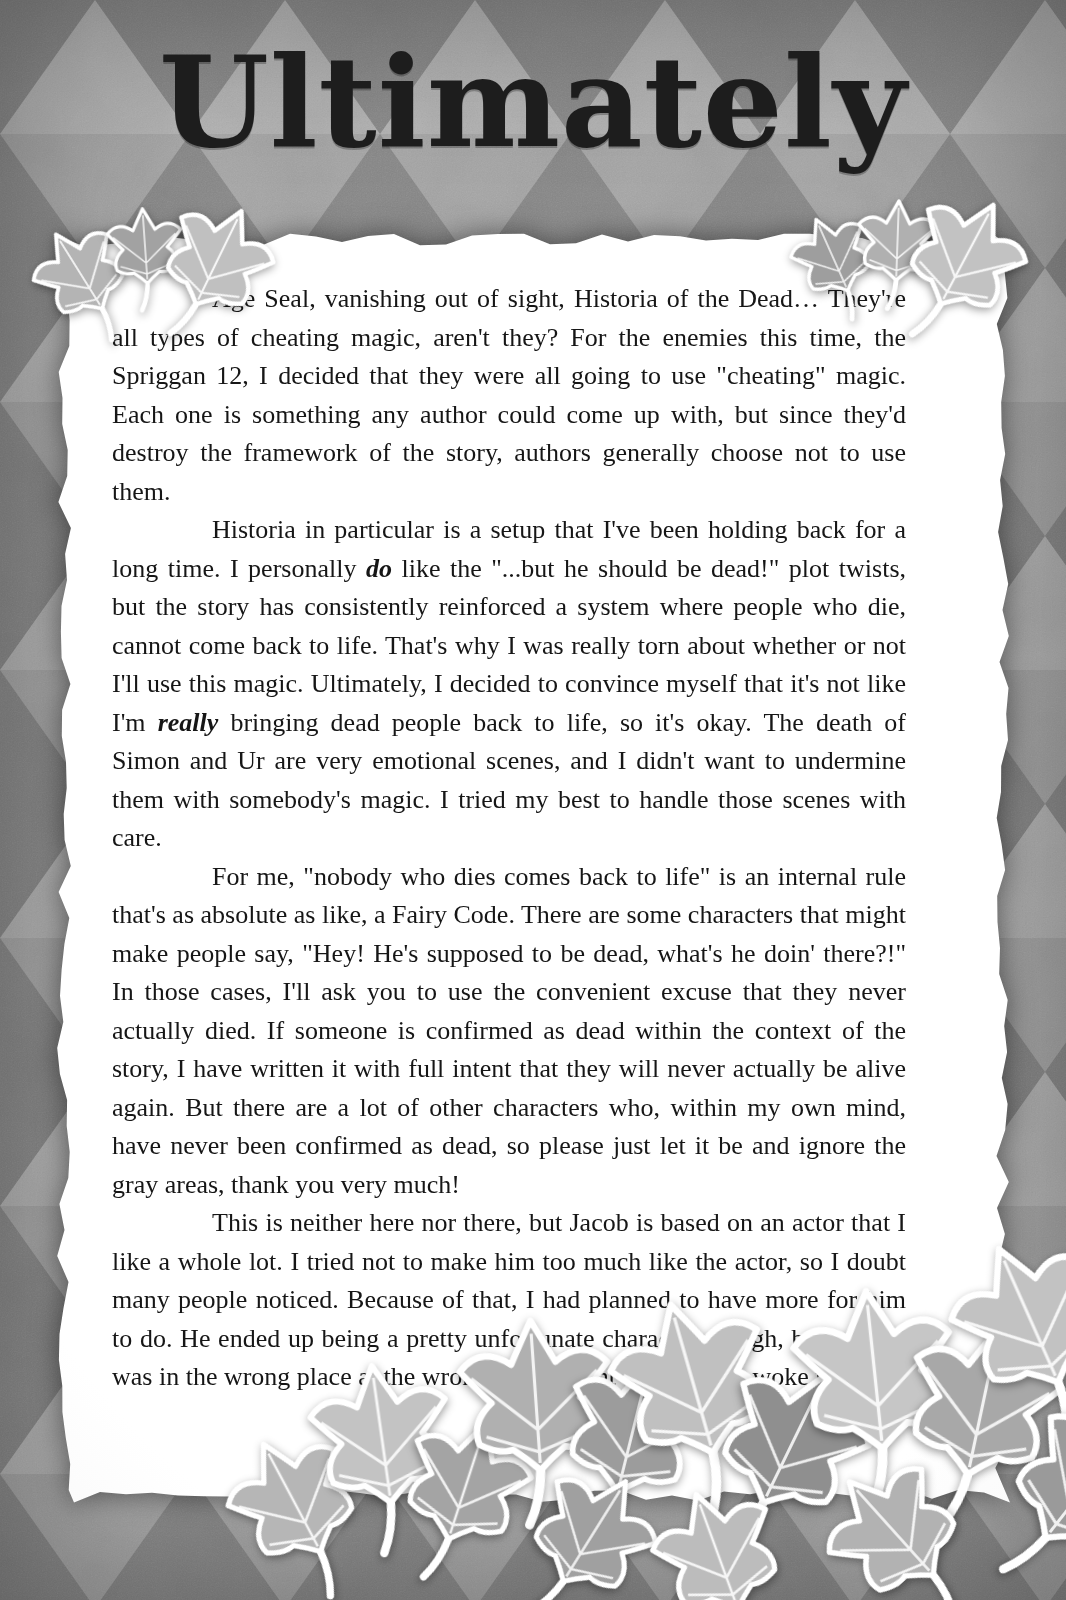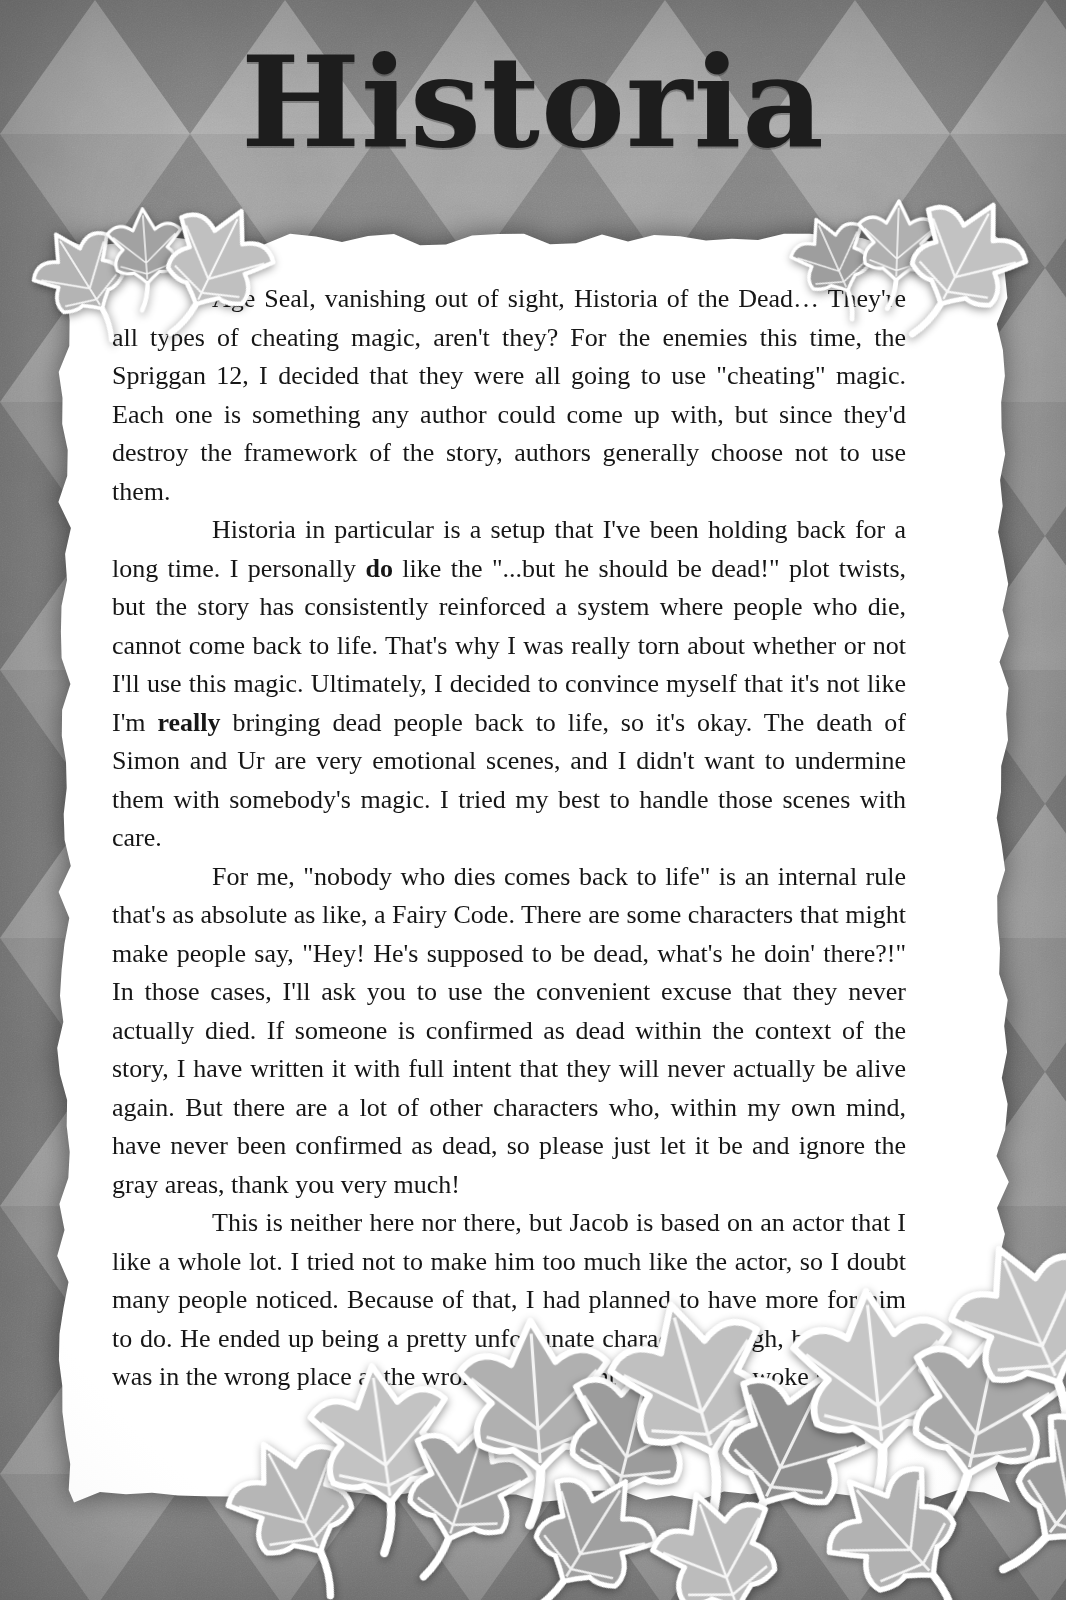--- a/index.html
+++ b/index.html
@@ -62,7 +62,7 @@
   </svg>
   <div id="vignette"></div>
 
-  <div id="title">Historia</div>
+  <div id="title">Ultimately</div>
 
   <div id="paper-wrap">
     <div id="paper" style="clip-path: polygon(0px 3.5px, 26px 13.5px, 52px 12.2px, 78px 9.8px, 104px 4.1px, 130px 7.1px, 156px 1.3px, 182px 13.8px, 208px 12.5px, 234px 1.7px, 260px 4.5px, 286px 10.1px, 312px 3.9px, 338px 1.9px, 364px 13.3px, 390px 12.6px, 416px 3.4px, 442px 1.9px, 468px 1.8px, 494px 12.2px, 520px 11.2px, 546px 2.5px, 572px 9.5px, 598px 3.1px, 624px 4.2px, 650px 8.5px, 676px 6.8px, 702px 8.1px, 728px 1.8px, 754px 1.8px, 780px 5.1px, 806px 6.1px, 832px 14.4px, 858px 6px, 884px 11.4px, 910px 14.5px, 936px 1.2px, 952.3px 14px, 948.7px 40px, 951.4px 66px, 940.8px 92px, 946.9px 118px, 948.9px 144px, 945.2px 170px, 945.6px 196px, 949.2px 222px, 944.1px 248px, 946.7px 274px, 942.1px 300px, 947.4px 326px, 952.2px 352px, 946.5px 378px, 952.8px 404px, 943.5px 430px, 952.5px 456px, 950.2px 482px, 952px 508px, 945.2px 534px, 945px 560px, 940.7px 586px, 945.6px 612px, 949.1px 638px, 941.2px 664px, 941.5px 690px, 944px 716px, 943.2px 742px, 951.7px 768px, 948.2px 794px, 951.1px 820px, 945.8px 846px, 951.6px 872px, 949.2px 898px, 940.5px 924px, 952.8px 950px, 941px 976px, 948.9px 1002px, 942.7px 1028px, 943.4px 1054px, 940.3px 1080px, 951.2px 1106px, 943.6px 1132px, 940.1px 1158px, 940.5px 1184px, 952.9px 1210px, 939.3px 1236px, 954px 1270.4px, 928px 1260.5px, 902px 1257.9px, 876px 1266.7px, 850px 1257.3px, 824px 1260.5px, 798px 1264.1px, 772px 1260.7px, 746px 1267.5px, 720px 1257.6px, 694px 1262.3px, 668px 1259.6px, 642px 1268.5px, 616px 1263.6px, 590px 1267.8px, 564px 1258.3px, 538px 1258.8px, 512px 1267.4px, 486px 1269.8px, 460px 1262.5px, 434px 1262.6px, 408px 1261.6px, 382px 1266.5px, 356px 1260.4px, 330px 1264.8px, 304px 1261.1px, 278px 1258.2px, 252px 1269.5px, 226px 1258.7px, 200px 1259.1px, 174px 1264.5px, 148px 1264.2px, 122px 1263.6px, 96px 1260.8px, 70px 1262.3px, 44px 1260px, 18px 1270.5px, 12.7px 1258px, 14.2px 1232px, 9.8px 1206px, 6.4px 1180px, 6.3px 1154px, 2.9px 1128px, 3.5px 1102px, 7.5px 1076px, 12.5px 1050px, 1.2px 1024px, 8.5px 998px, 3.4px 972px, 12.3px 946px, 13.7px 920px, 10.7px 894px, 11.1px 868px, 3.9px 842px, 1.2px 816px, 7.3px 790px, 4px 764px, 5.6px 738px, 8.4px 712px, 13.3px 686px, 2.6px 660px, 14.8px 634px, 8.6px 608px, 7.7px 582px, 10.7px 556px, 10px 530px, 5.8px 504px, 6.1px 478px, 14.4px 452px, 5.6px 426px, 4.9px 400px, 5.5px 374px, 11px 348px, 9.1px 322px, 14.9px 296px, 2.4px 270px, 11.2px 244px, 11.7px 218px, 6.2px 192px, 6.5px 166px, 2.7px 140px, 13.3px 114px, 13.6px 88px, 11.3px 62px, 6.2px 36px);">

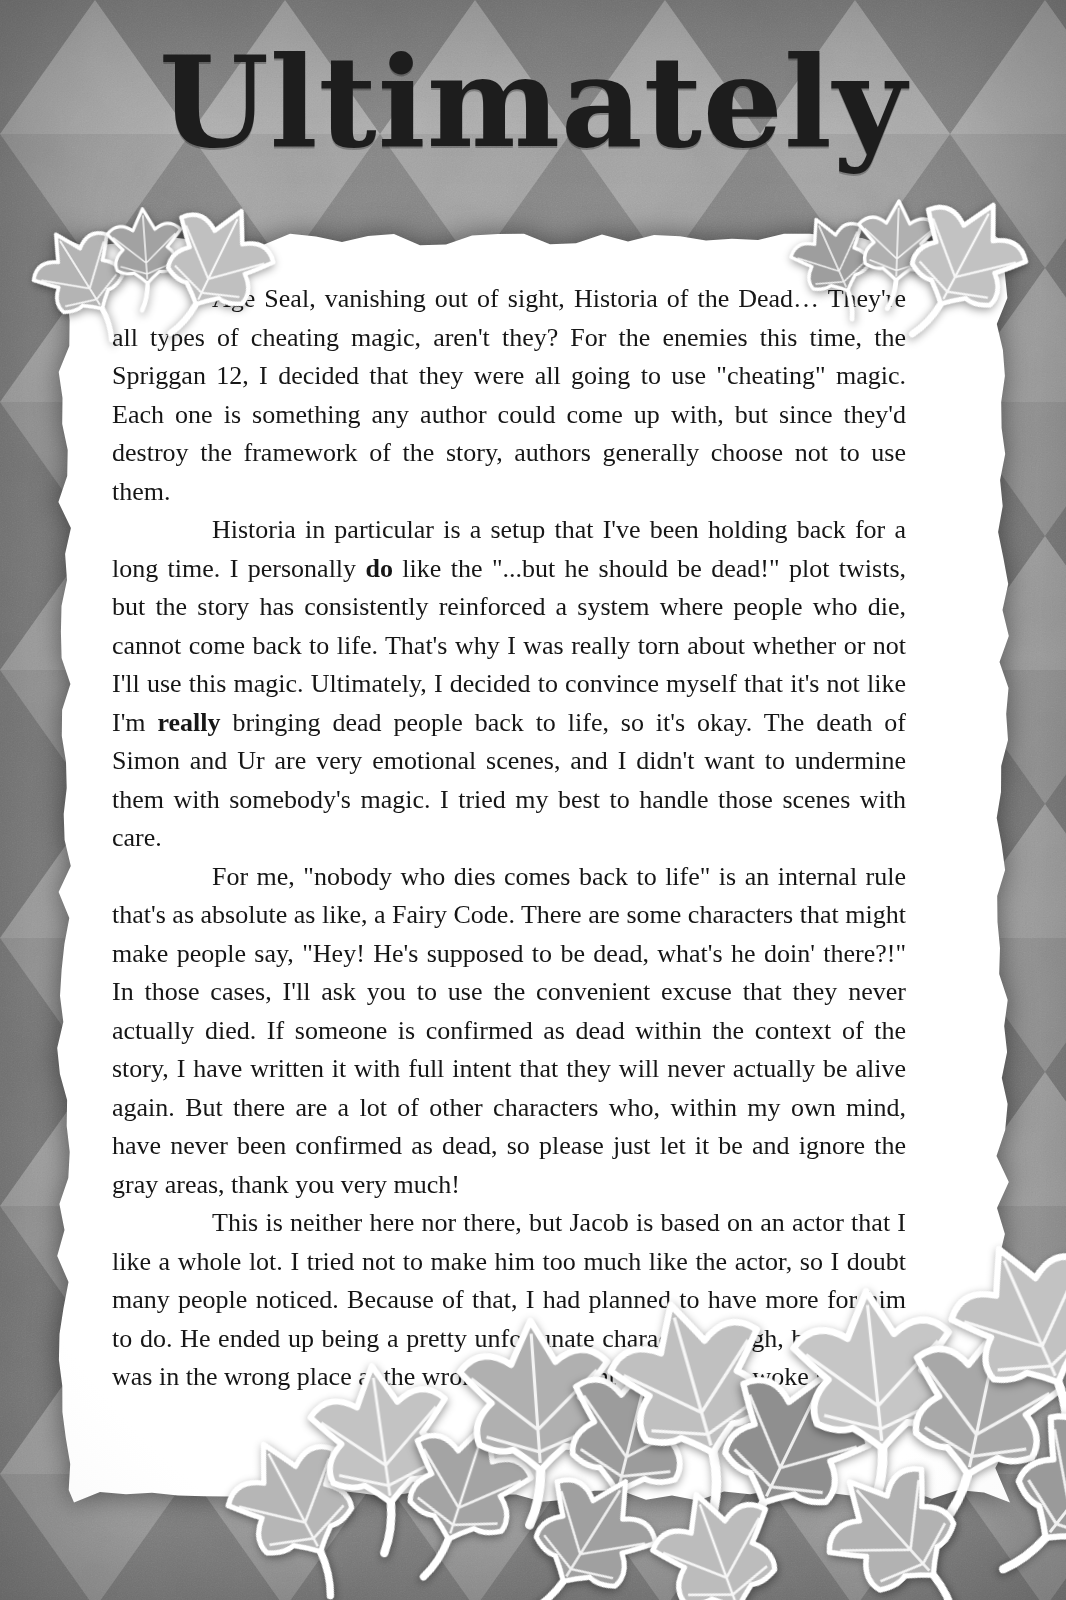--- a/index.html
+++ b/index.html
@@ -27,7 +27,7 @@
   #article{position:absolute;left:56px;top:48px;width:794px;z-index:4;
            font-size:26px;line-height:38.5px;color:#161616;text-align:justify;}
   #article p{margin:0;text-indent:100px;}
-  #article b{font-weight:bold;}
+  #article b{font-weight:bold;font-style:italic;}
 
   
   .leaf{position:absolute;z-index:5;

